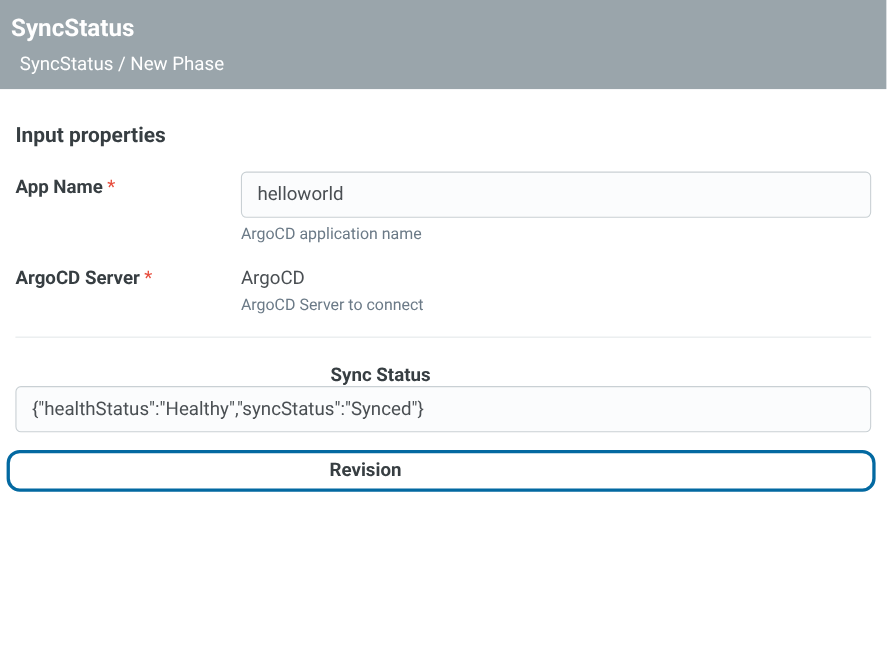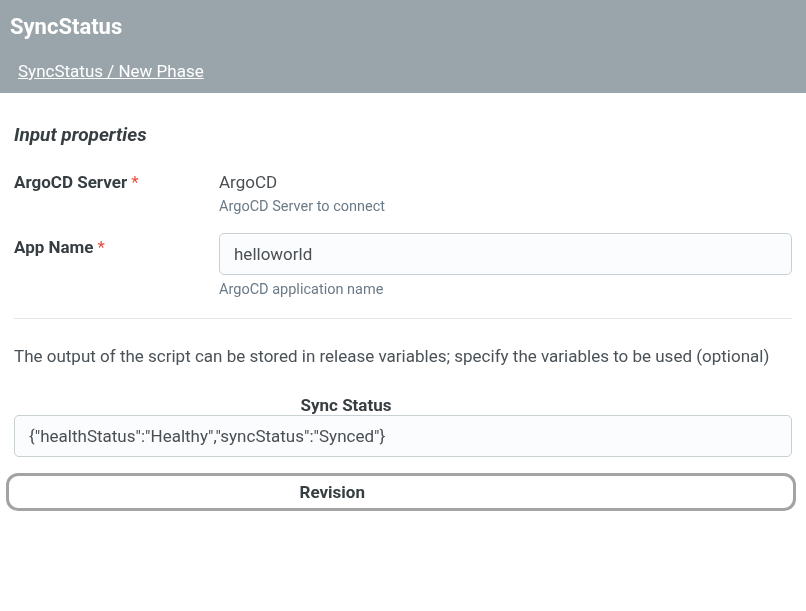--- a/index.html
+++ b/index.html
@@ -21,7 +21,7 @@
     .header-title {
       font-size: 22px;
       font-weight: 700;
-      margin-bottom: 22px;
+      margin-bottom: 10px;
     }
     .breadcrumb {
       font-size: 17px;

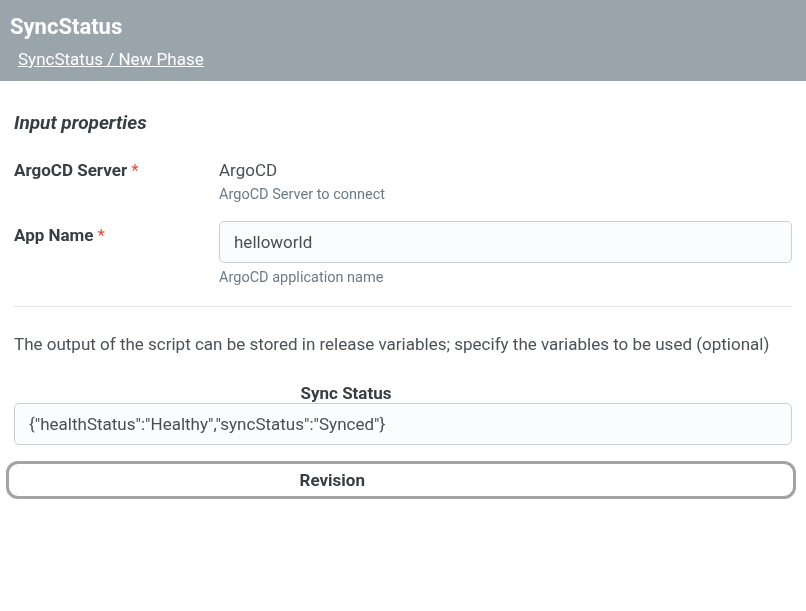--- a/index.html
+++ b/index.html
@@ -27,7 +27,6 @@
       font-size: 17px;
       font-weight: 400;
       padding-left: 8px;
-      text-decoration: underline;
     }
     .content {
       padding: 30px 14px 20px 14px;

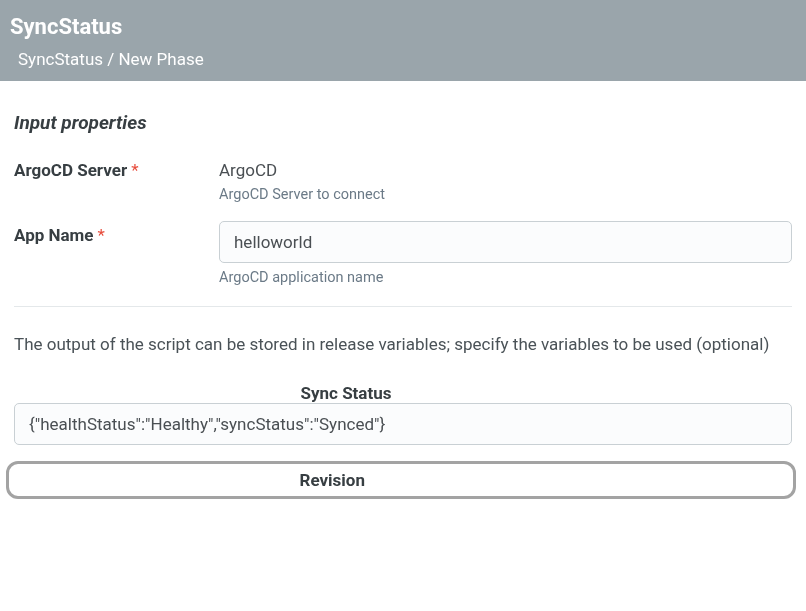--- a/index.html
+++ b/index.html
@@ -36,7 +36,6 @@
       font-weight: 700;
       color: #373e42;
       margin-bottom: 22px;
-      font-style: italic;
     }
     .form-row {
       display: flex;

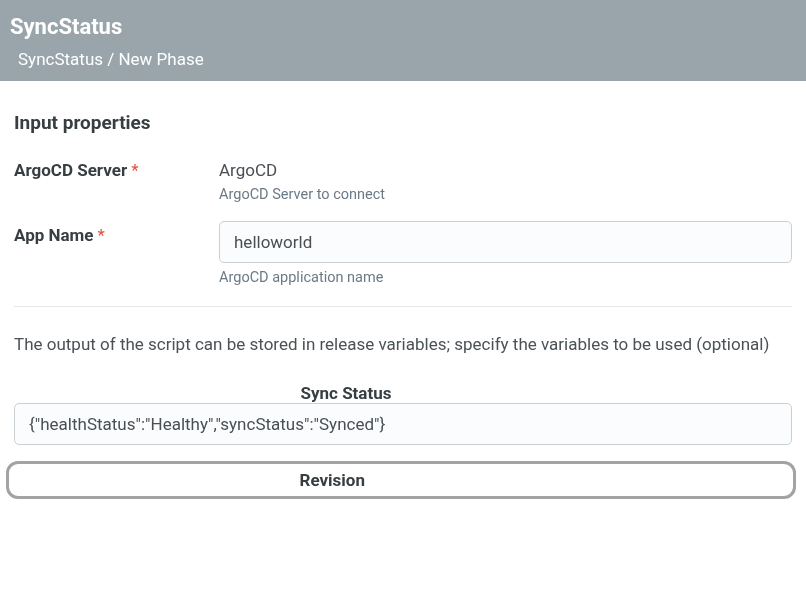--- a/index.html
+++ b/index.html
@@ -130,21 +130,21 @@
 
   <div class="form-row">
     <div class="form-label">
+      <span>App Name</span><span class="required">*</span>
+    </div>
+    <div class="form-value-col">
+      <input class="form-input" type="text" value="helloworld" style="">
+      <div class="form-help">ArgoCD application name</div>
+    </div>
+  </div>
+
+  <div class="form-row">
+    <div class="form-label">
       <span>ArgoCD Server</span><span class="required">*</span>
     </div>
     <div class="form-value-col">
       <div class="form-value-text">ArgoCD</div>
       <div class="form-help">ArgoCD Server to connect</div>
-    </div>
-  </div>
-
-  <div class="form-row">
-    <div class="form-label">
-      <span>App Name</span><span class="required">*</span>
-    </div>
-    <div class="form-value-col">
-      <input class="form-input" type="text" value="helloworld" style="">
-      <div class="form-help">ArgoCD application name</div>
     </div>
   </div>
 

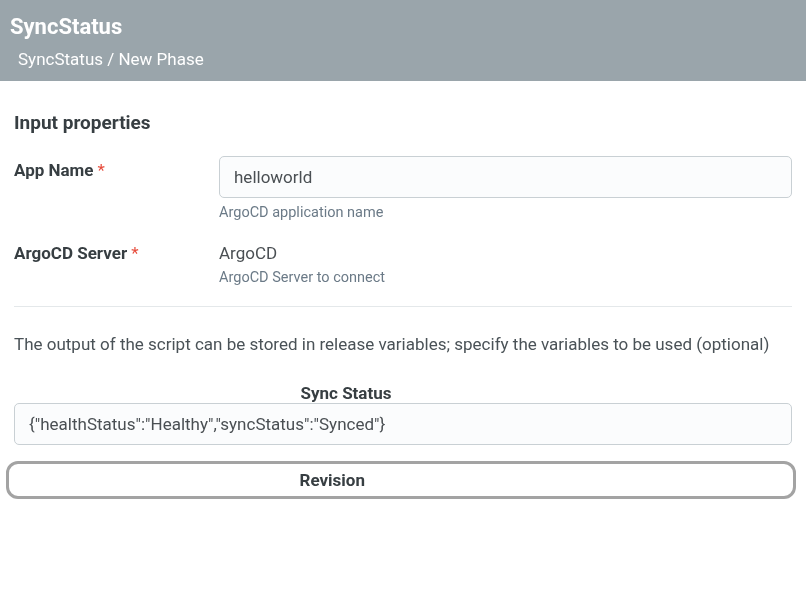--- a/index.html
+++ b/index.html
@@ -150,7 +150,6 @@
 
   <hr class="divider">
 
-  <div class="output-desc">The output of the script can be stored in release variables; specify the variables to be used (optional)</div>
 
   <div class="output-row">
     <div class="output-label">Sync Status</div>

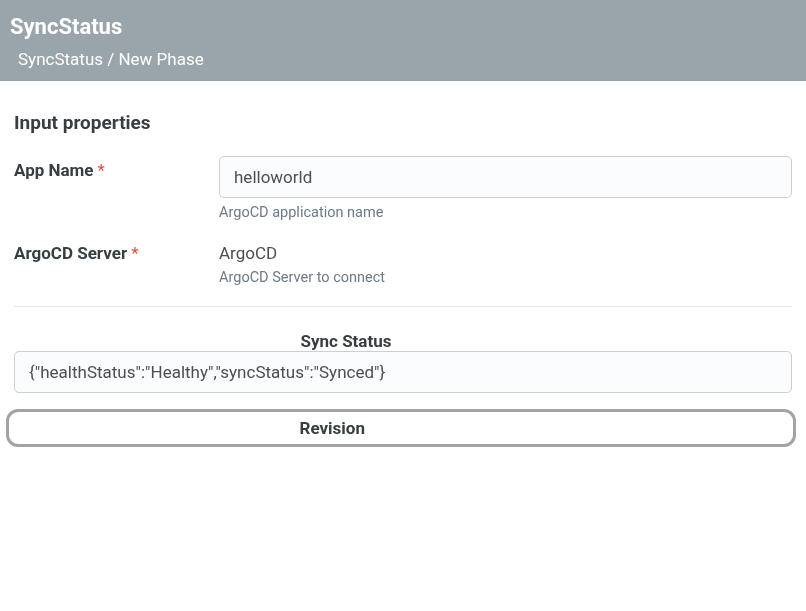--- a/index.html
+++ b/index.html
@@ -103,7 +103,7 @@
       color: #373e42;
     }
     .highlight-box {
-      border: 3px solid #a3a3a3;
+      border: 3px solid #0369a1;
       border-radius: 12px;
       padding: 6px 6px 6px 6px;
       margin-left: -8px;

